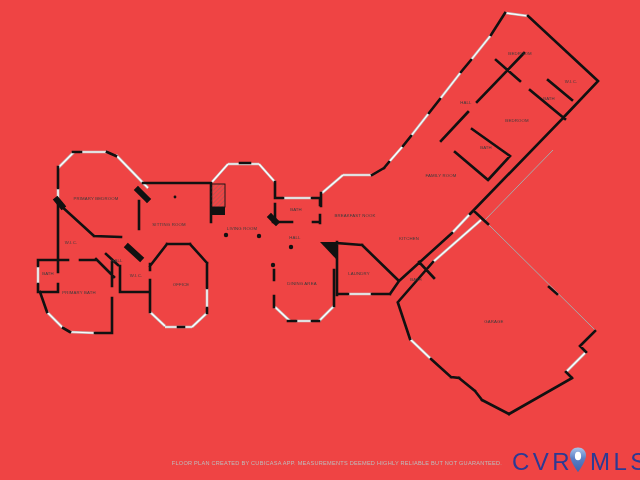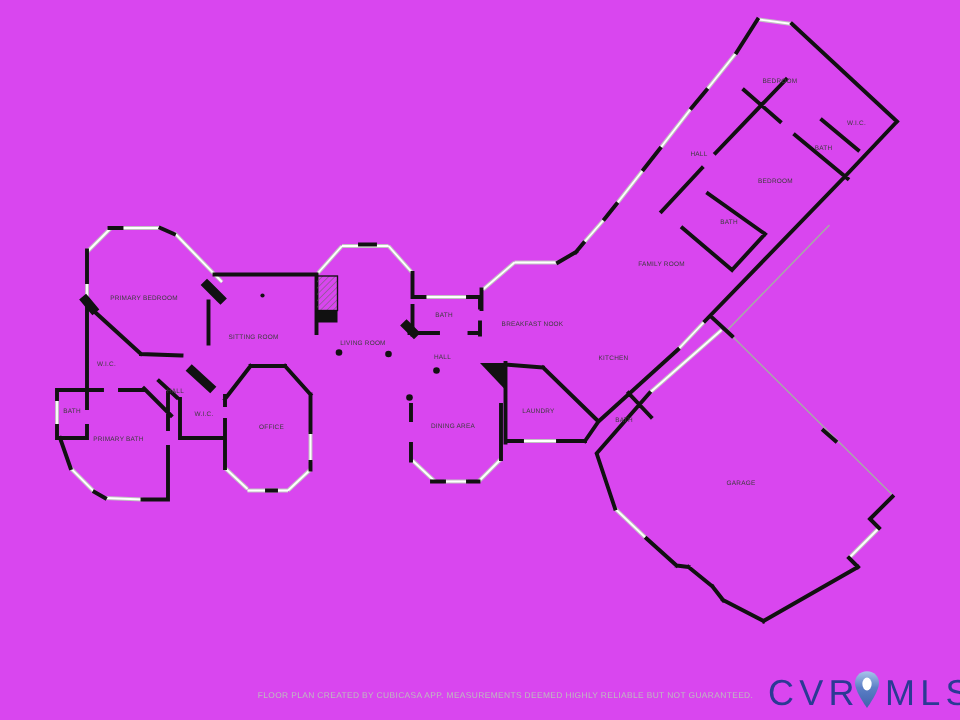--- a/index.html
+++ b/index.html
@@ -3,7 +3,7 @@
 <meta charset="utf-8">
 <style>
   html,body{margin:0;padding:0;background:#ffffff;}
-  .canvas{position:relative;width:640px;height:480px;background:#d946ef;overflow:hidden;
+  .canvas{position:relative;width:640px;height:480px;background:#ef4444;overflow:hidden;
           font-family:"Liberation Sans", sans-serif;}
   svg{position:absolute;left:0;top:0;}
   .room-label{font-family:"Liberation Sans", sans-serif;font-size:4.3px;fill:#3c3c3c;

